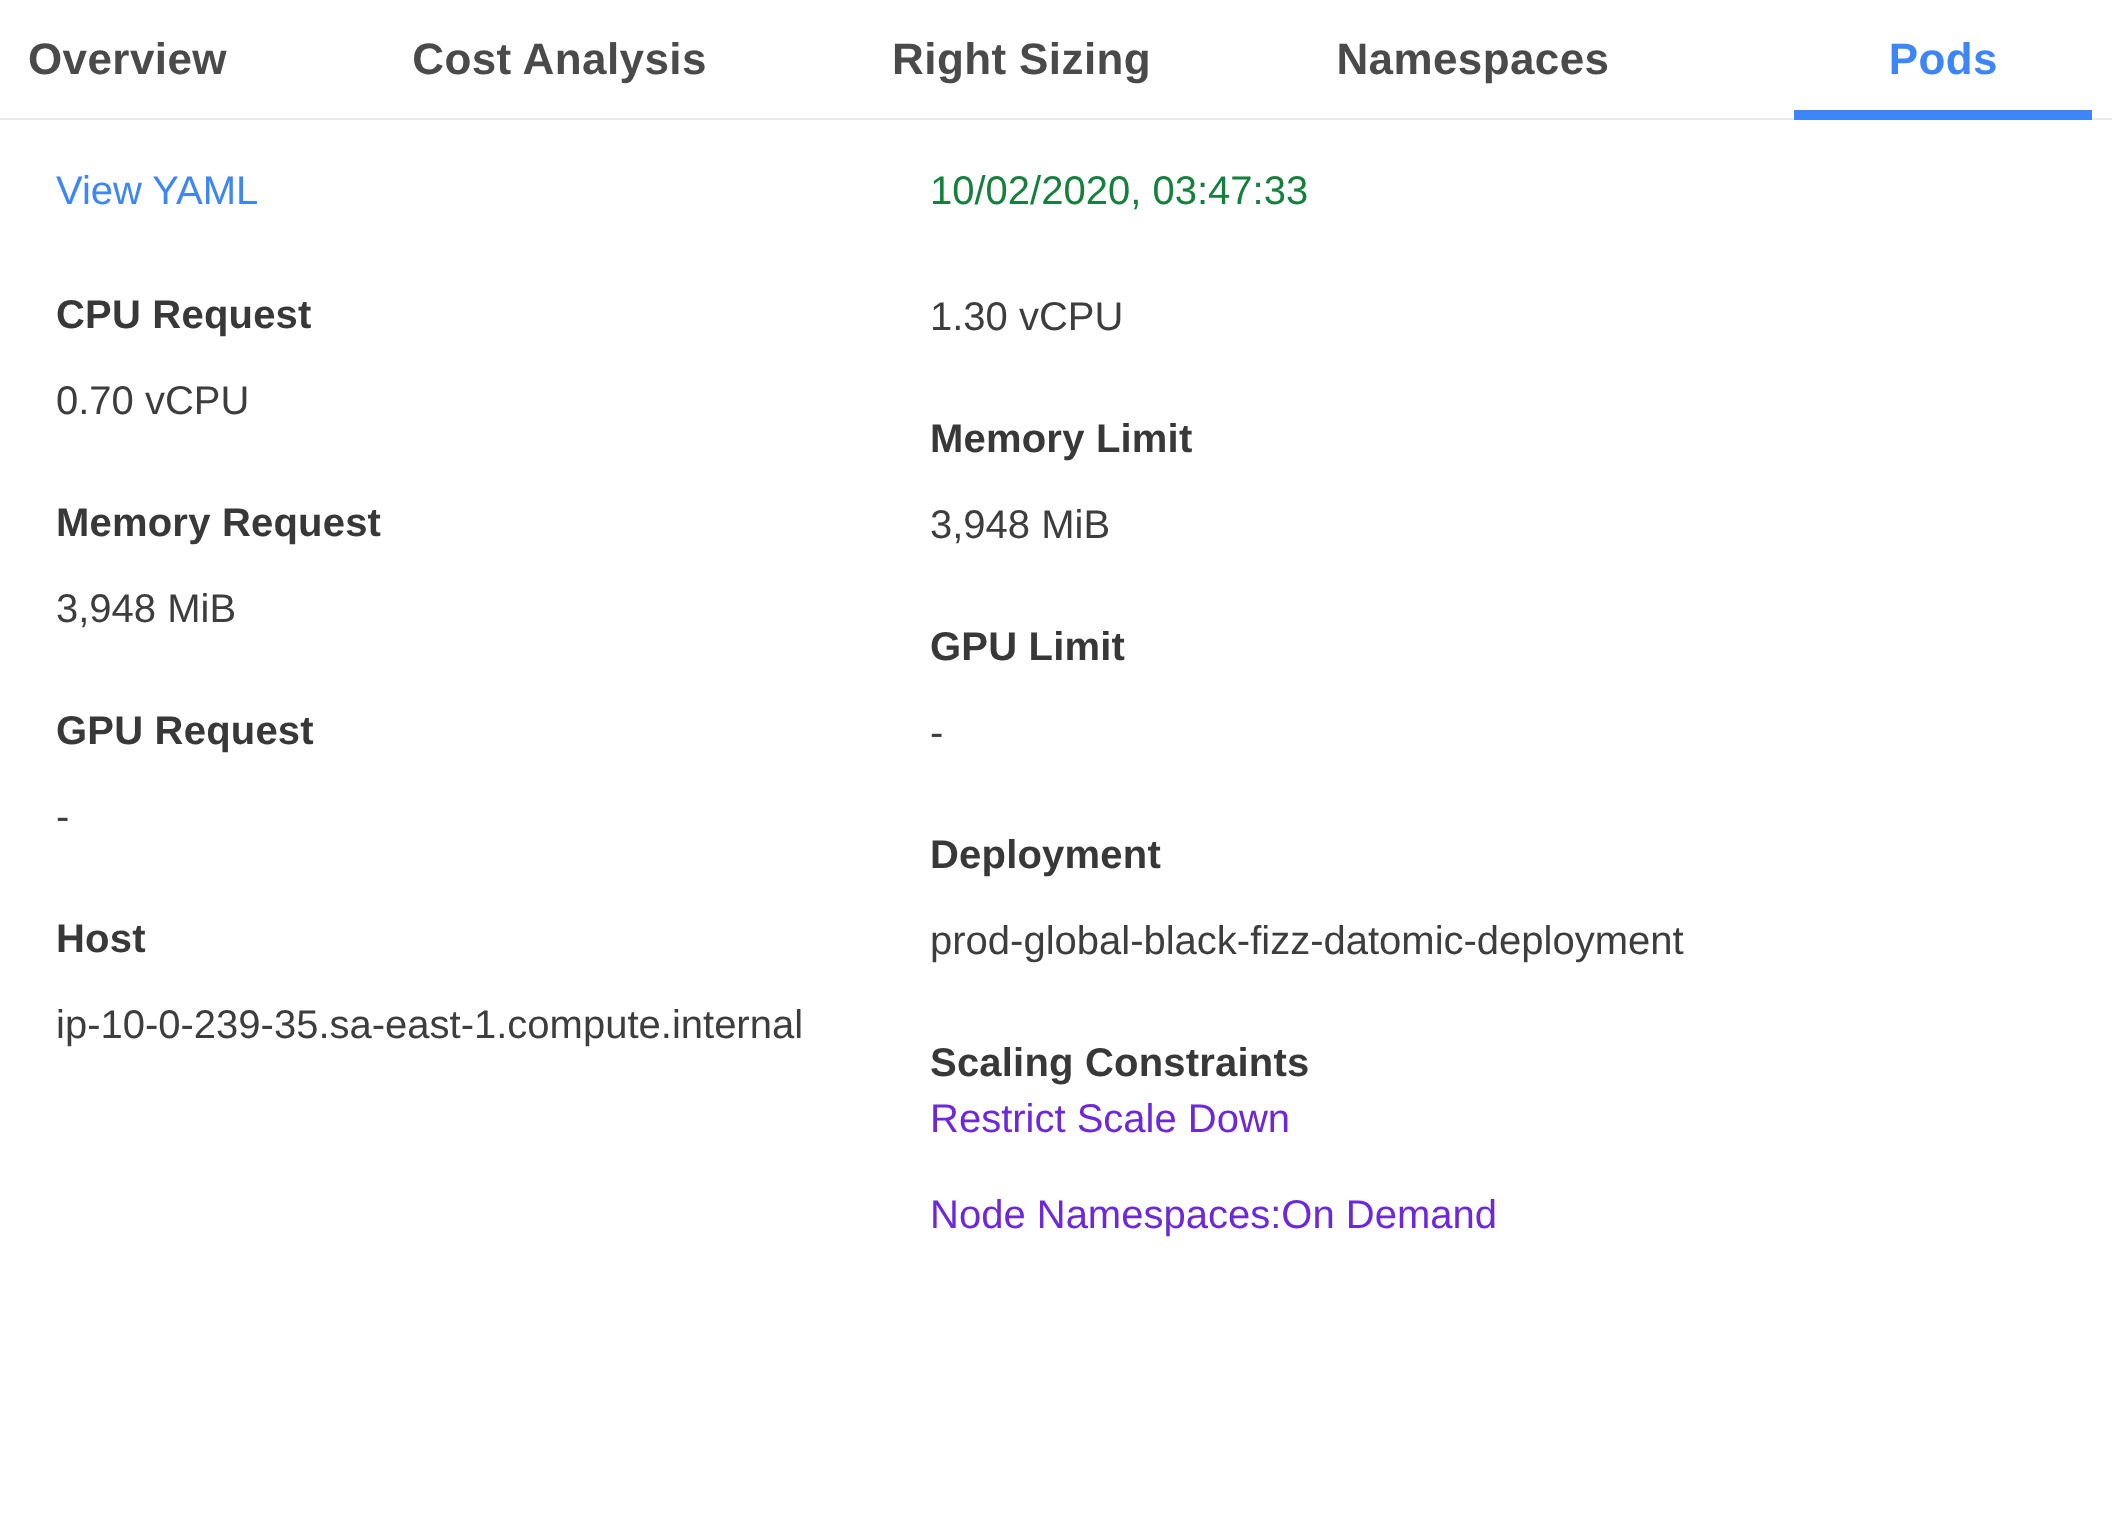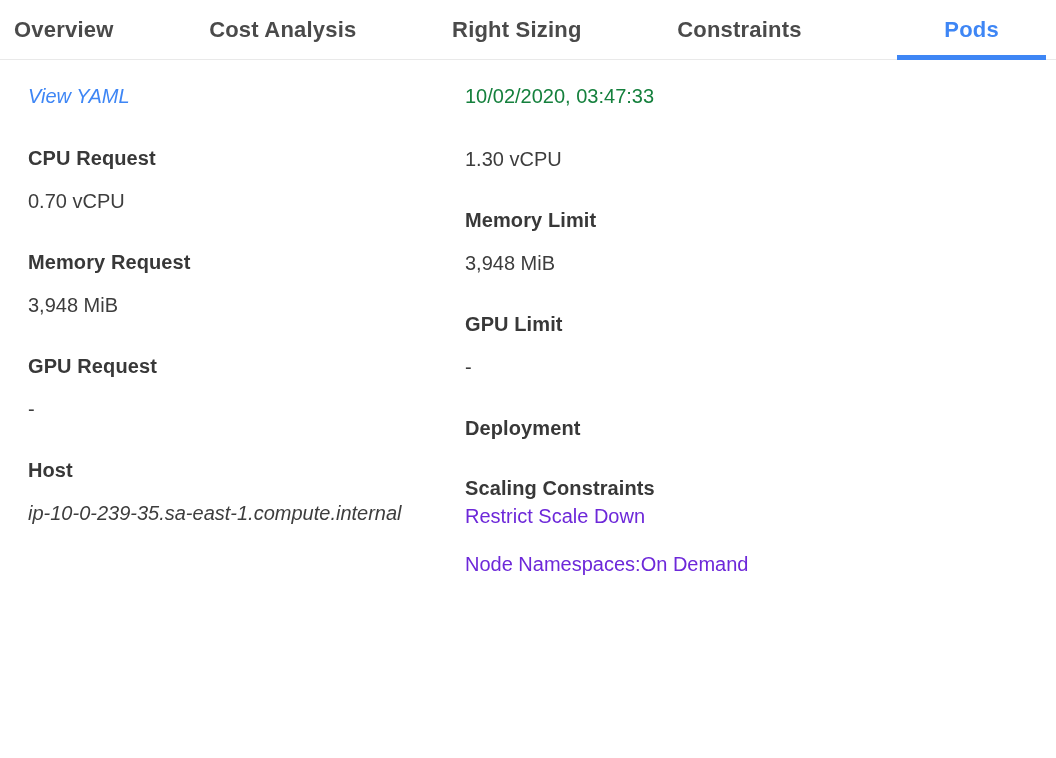--- a/index.html
+++ b/index.html
@@ -107,7 +107,7 @@
   <div class="tab">Overview</div>
   <div class="tab">Cost Analysis</div>
   <div class="tab">Right Sizing</div>
-  <div class="tab">Constraints</div>
+  <div class="tab">Namespaces</div>
   <div class="tab active">
     <span>Pods</span>
     <span class="tab-indicator"></span>

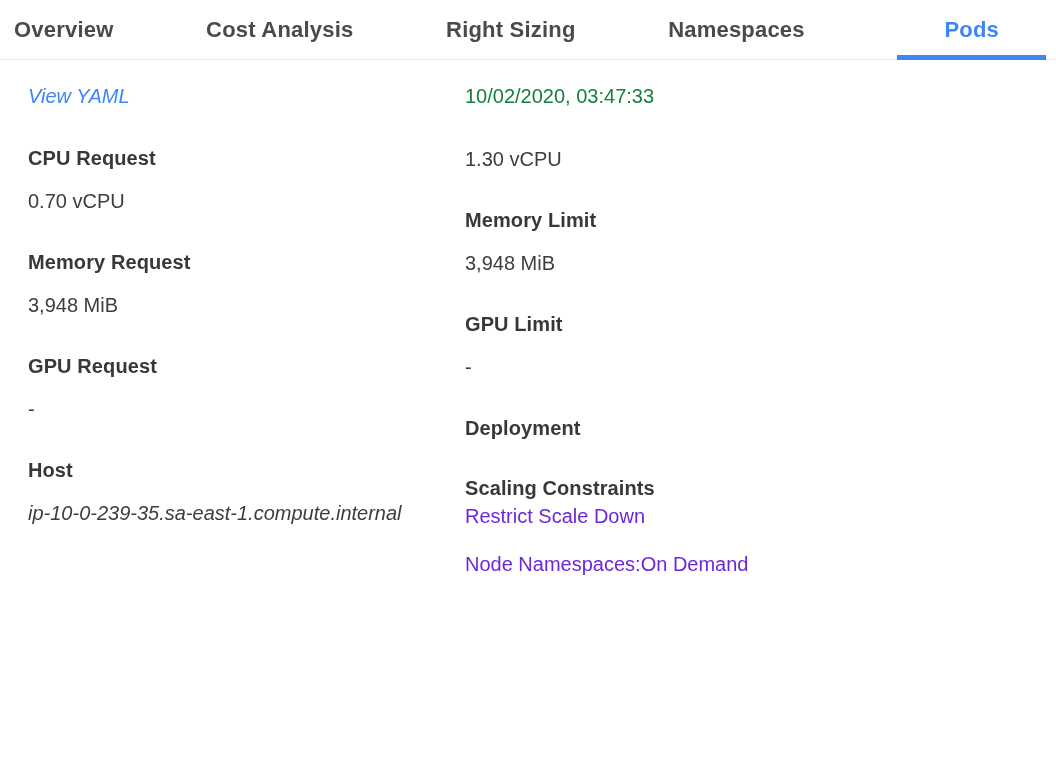--- a/index.html
+++ b/index.html
@@ -59,7 +59,6 @@
     color: #3e86f5;
     cursor: pointer;
     text-decoration: none;
-    font-style: italic;
   }
   .timestamp {
     color: #15803d;

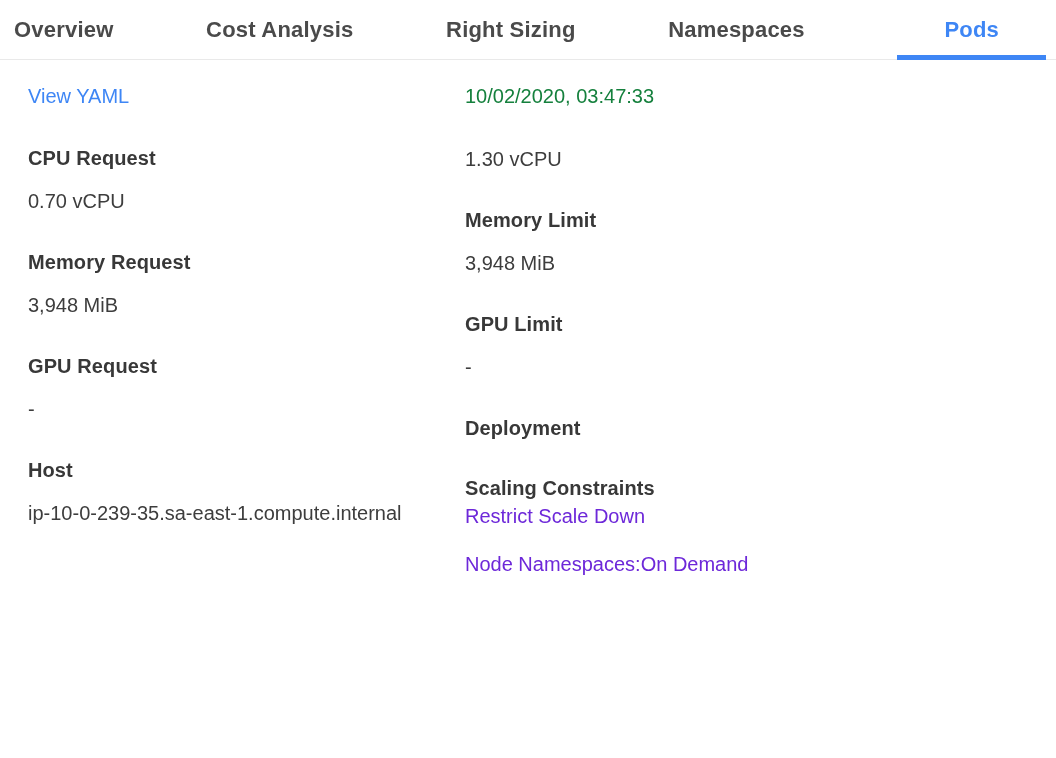--- a/index.html
+++ b/index.html
@@ -162,6 +162,7 @@
 
     <div class="field">
       <div class="field-label">Deployment</div>
+      <a class="field-value link-value link">prod-global-black-fizz-datomic-deployment</a>
     </div>
 
     <div>

